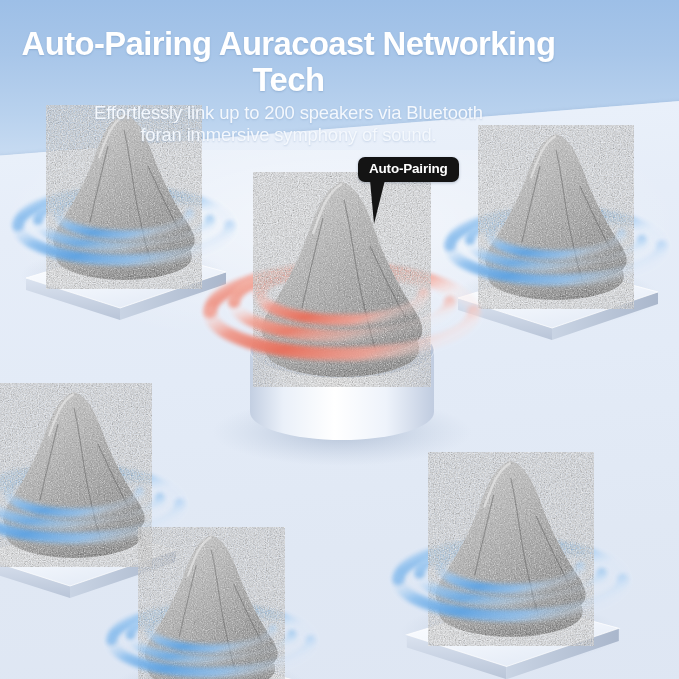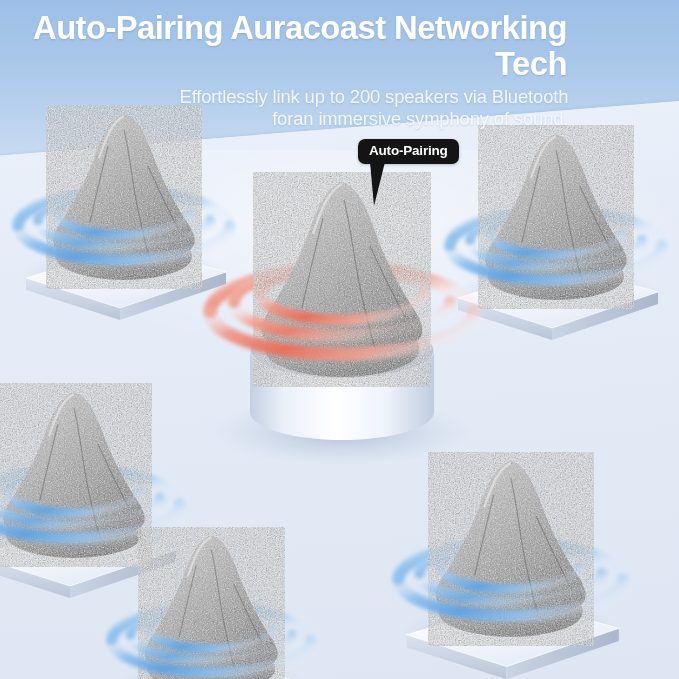--- a/index.html
+++ b/index.html
@@ -57,10 +57,10 @@
   .headline-wrap {
     position: absolute;
     left: 0;
-    top: 0;
+    top: 16px;
     width: 577px;
     z-index: 40;
-    text-align: right;
+    text-align: center;
   }
   .headline {
     margin: 0;

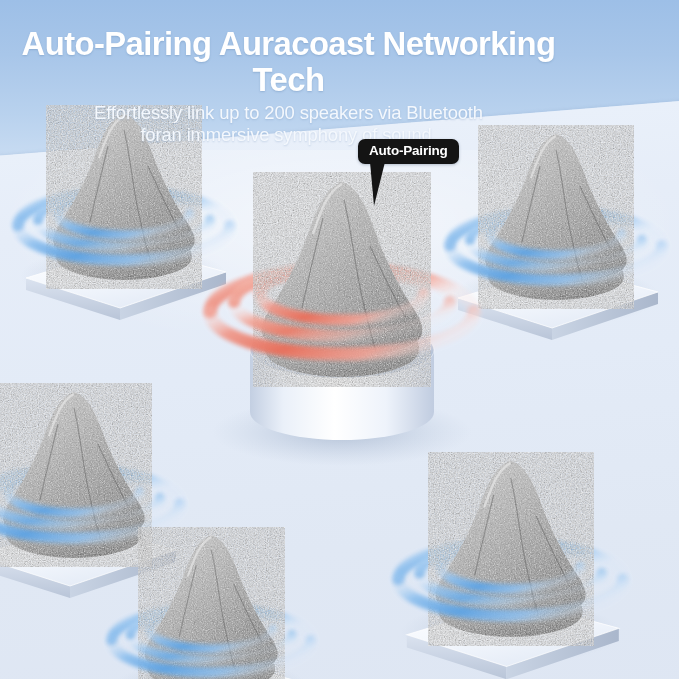--- a/index.html
+++ b/index.html
@@ -96,7 +96,7 @@
   .callout {
     position: absolute;
     left: 358px;
-    top: 139px;
+    top: 157px;
     z-index: 60;
   }
   .callout-bubble {

